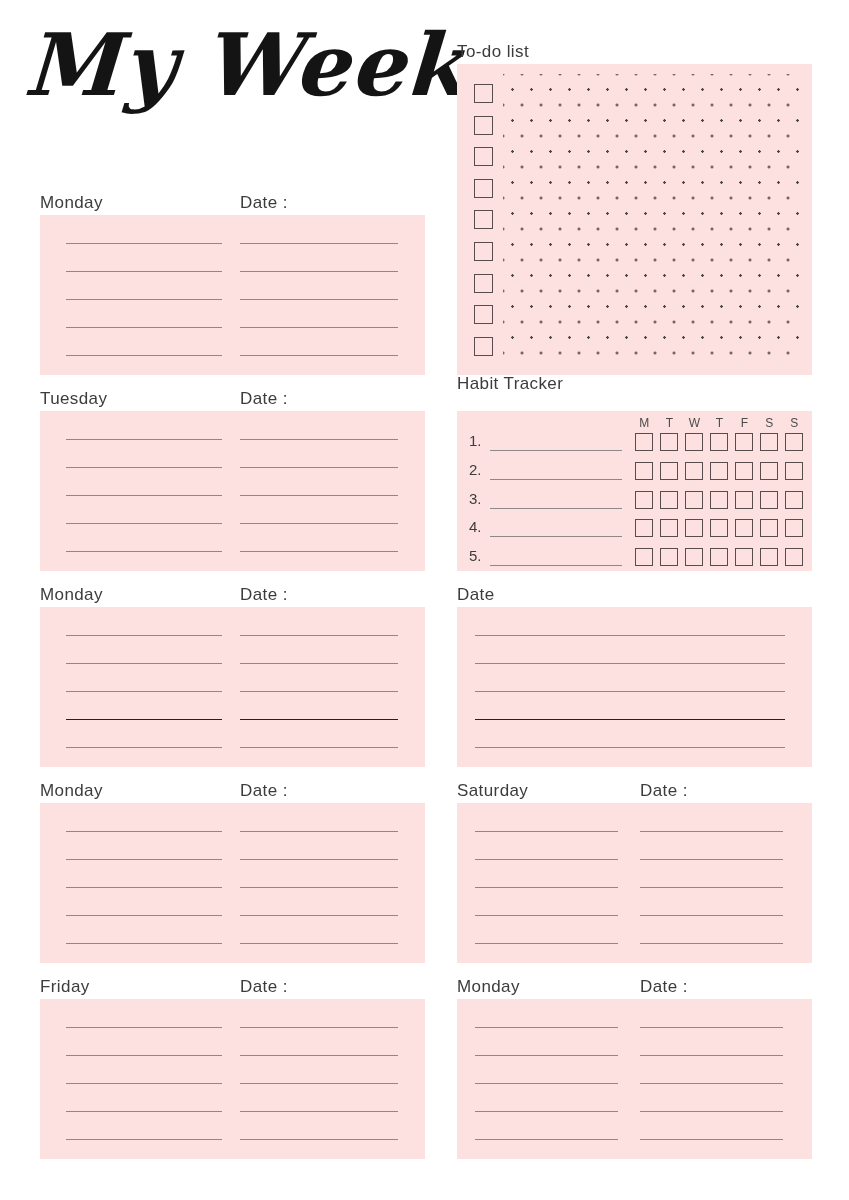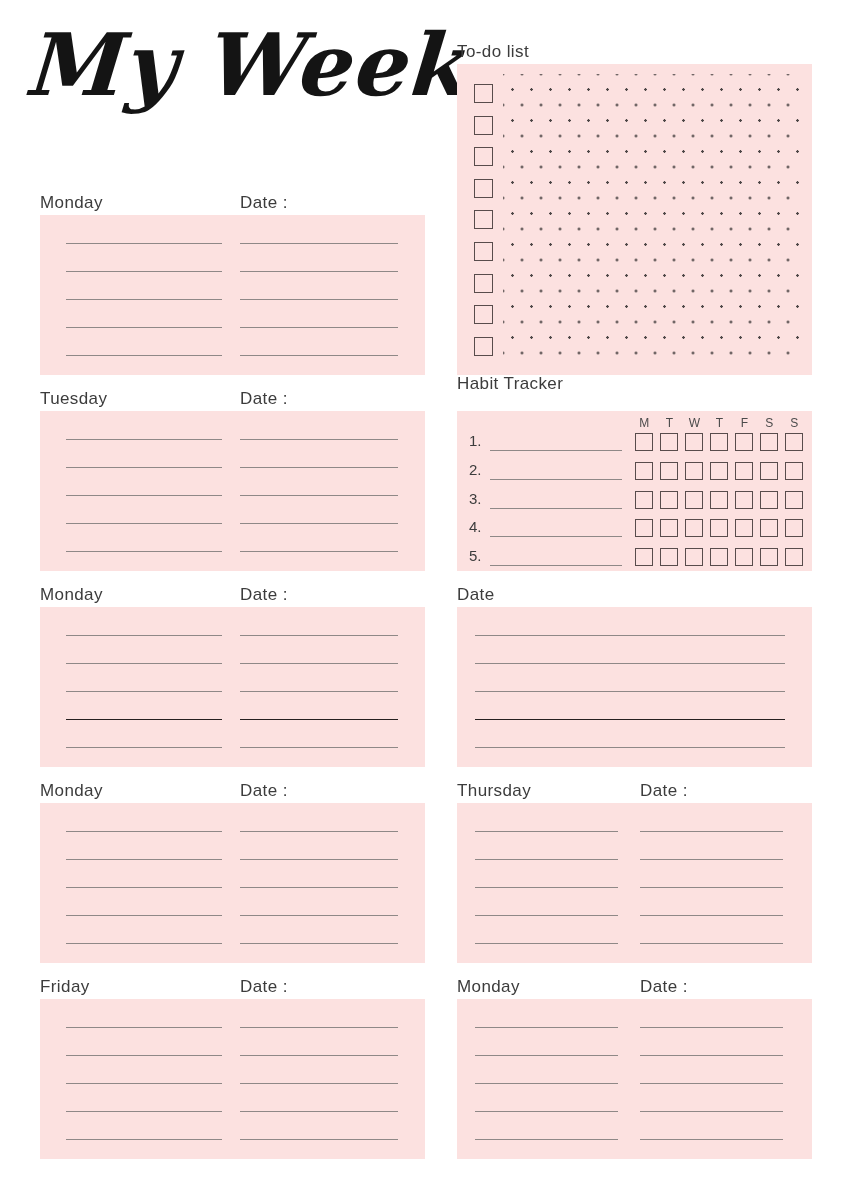--- a/index.html
+++ b/index.html
@@ -217,7 +217,7 @@
         </div>
       </div>
       <div class="day-section" style="left: 457px; top: 781px; width: 355px; height: 182px;">
-        <div class="day-name">Thursday</div>
+        <div class="day-name">Saturday</div>
         <div class="date-label" style="left: 183px;">Date :</div>
         <div class="day-box" style="left: 0px; width: 355px; height: 160px;">
           <div class="wline" style="left: 18px; top: 28px; width: 143px;"></div>

